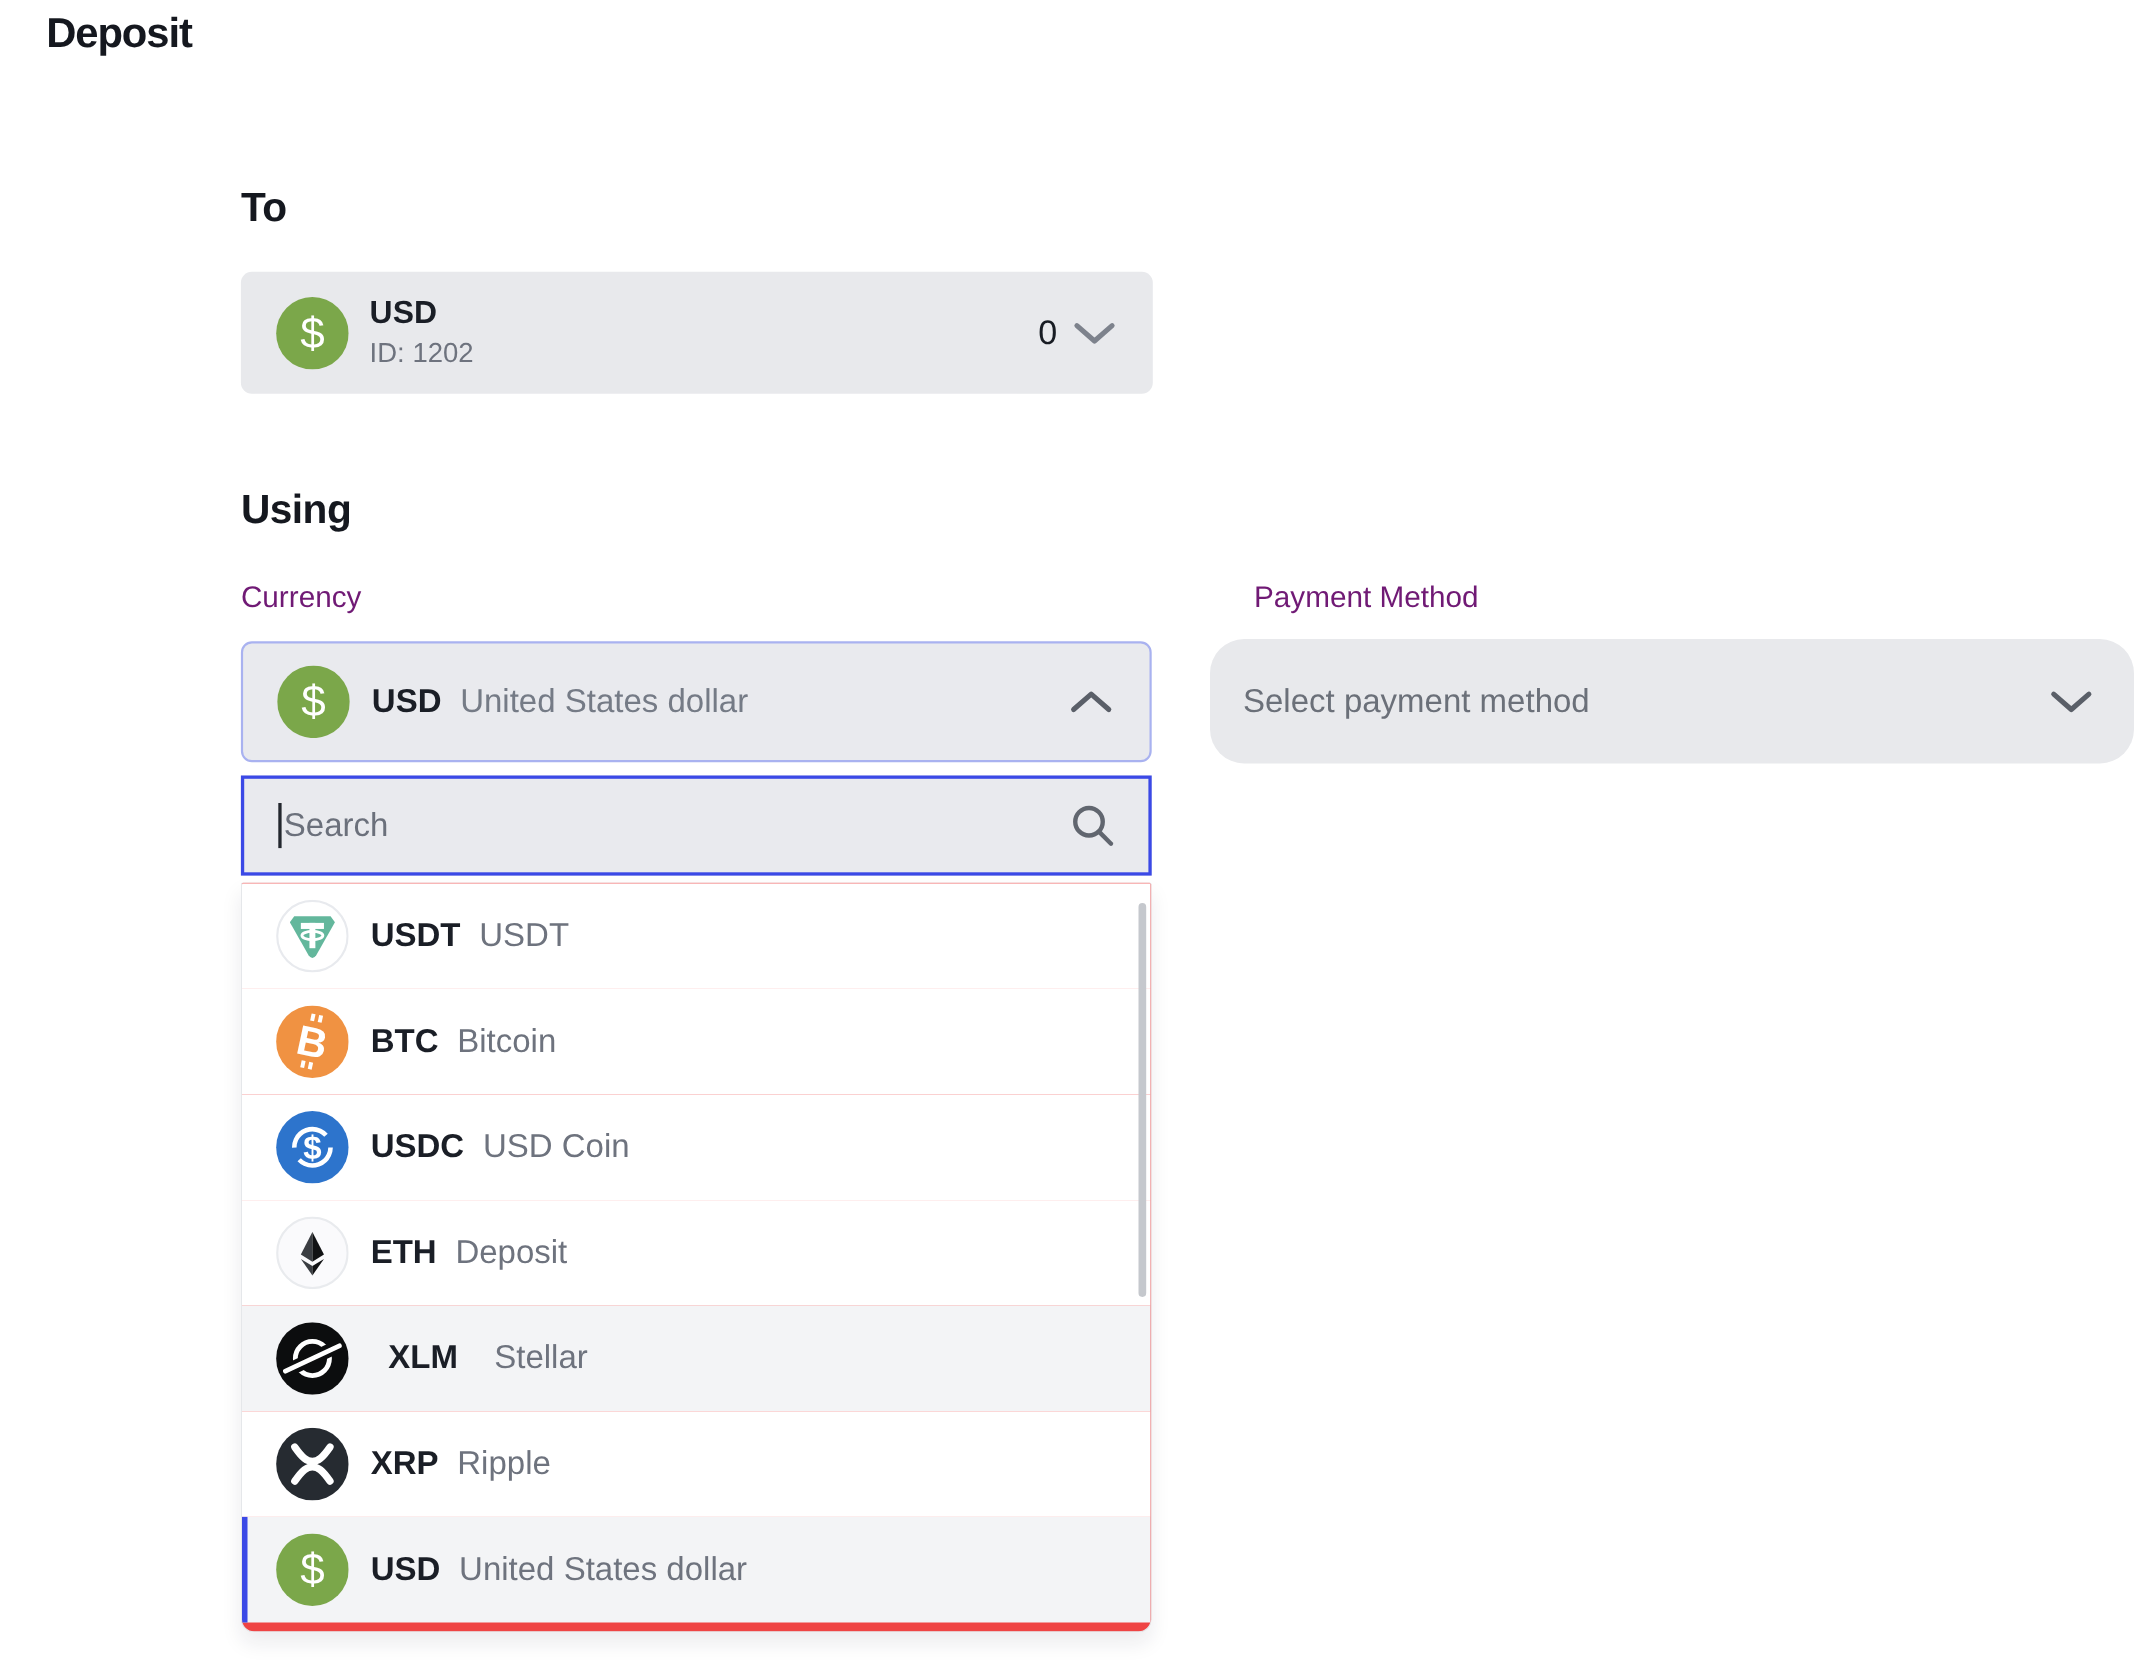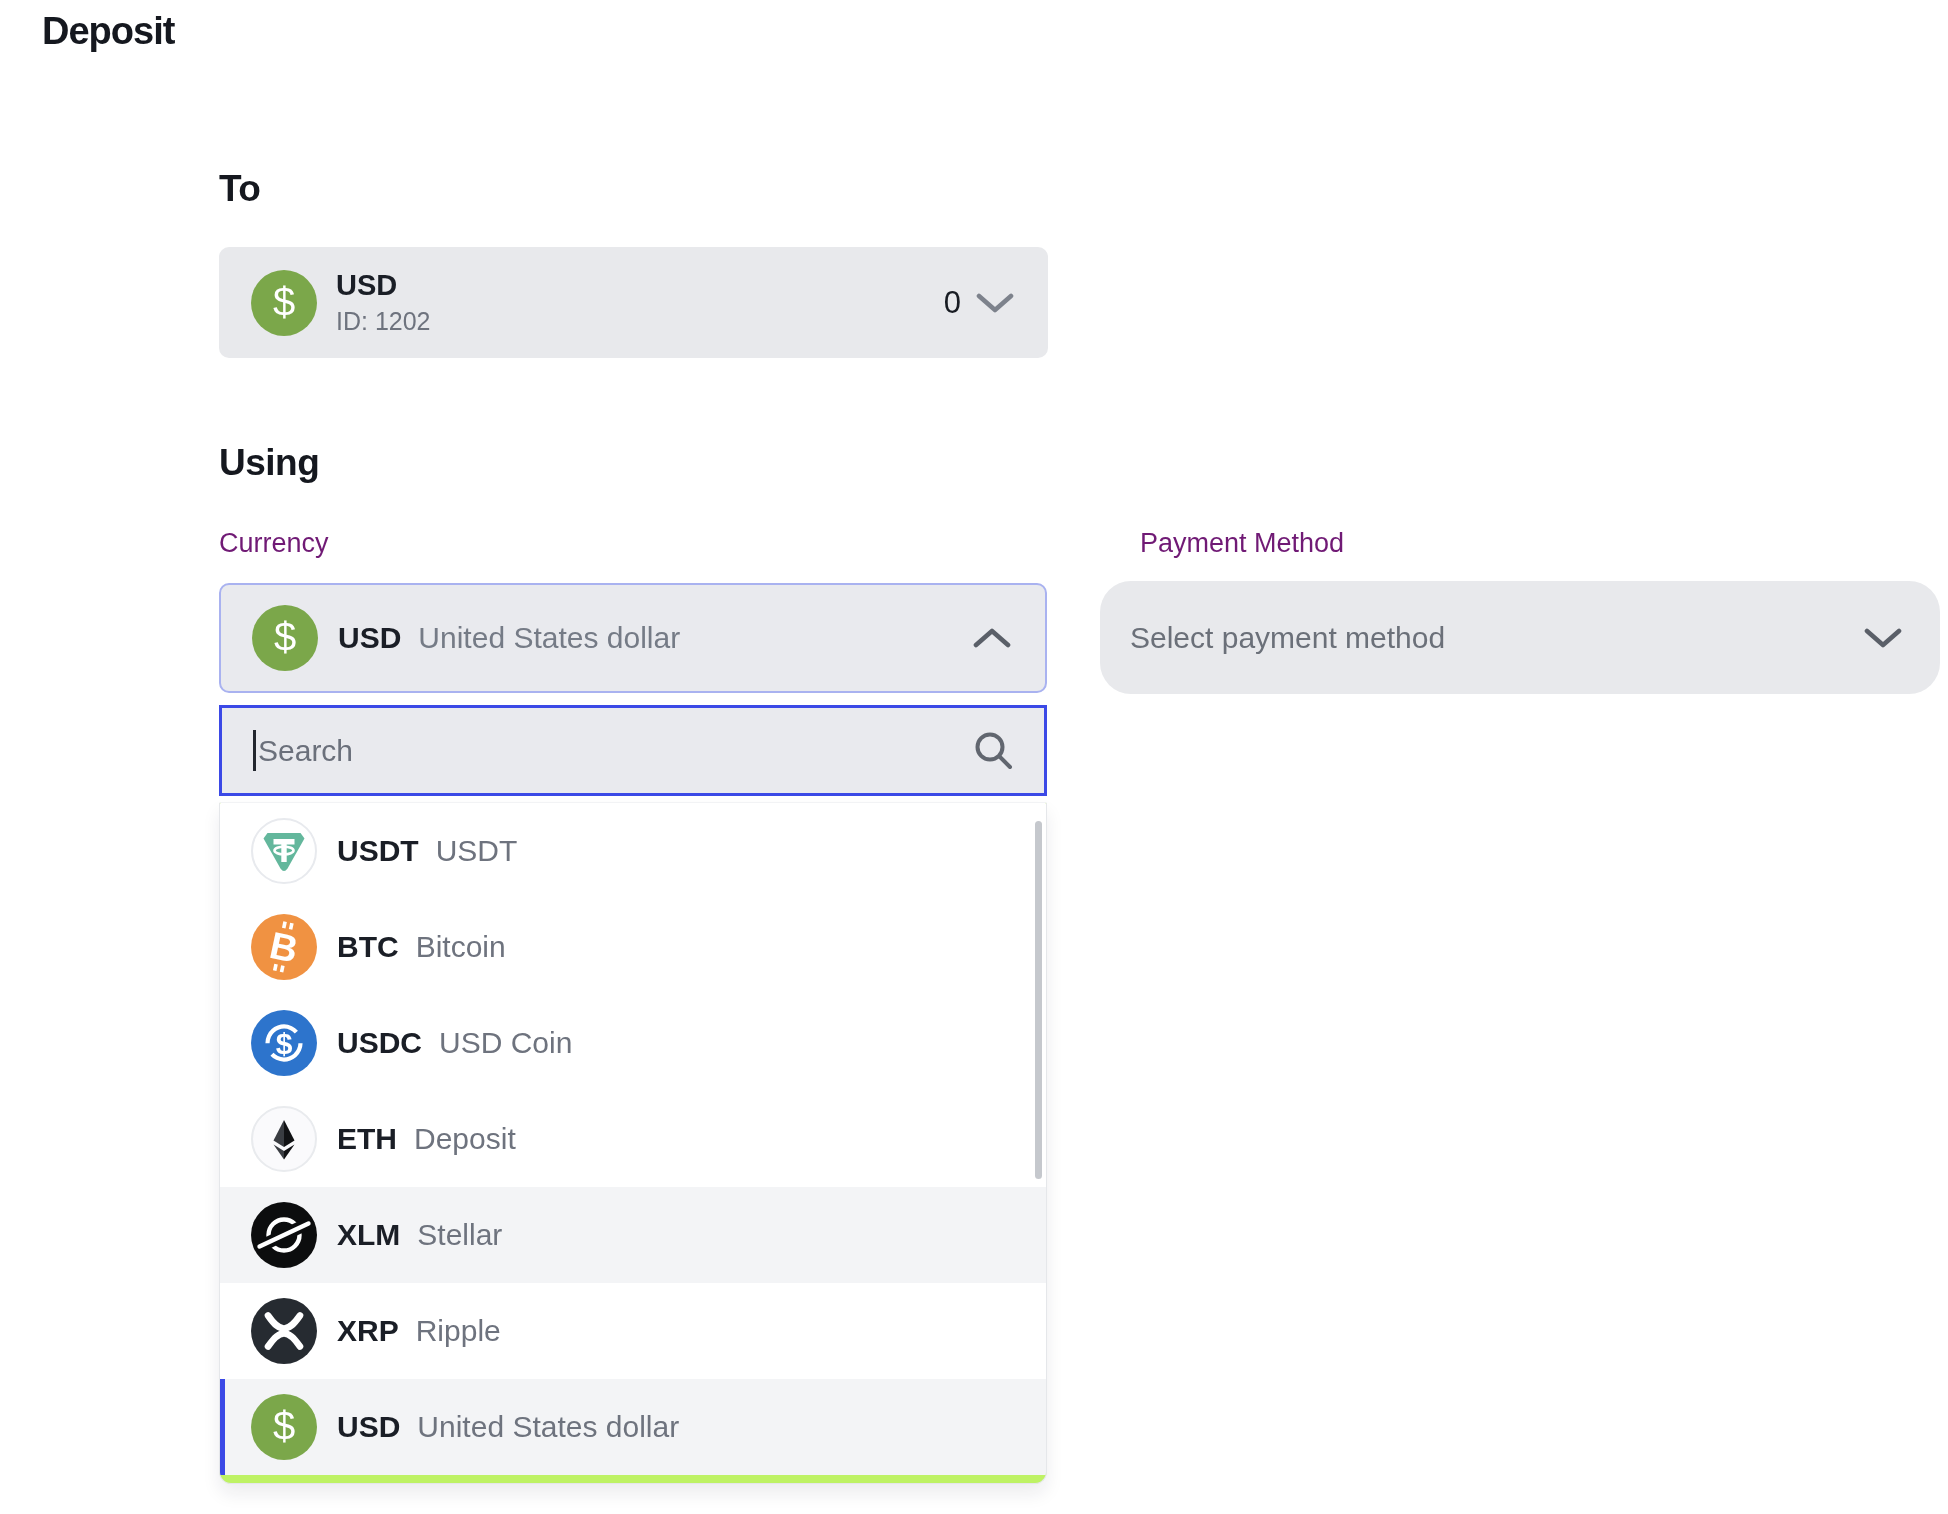--- a/index.html
+++ b/index.html
@@ -50,7 +50,7 @@
   .search-ic svg{width:100%;height:100%;display:block;}
   
   .panel{
-    left:219px;top:802px;width:828px;height:682px;background:#bef264;box-sizing:border-box;
+    left:219px;top:802px;width:828px;height:682px;background:#ef4444;box-sizing:border-box;
     border:1px solid #e5e7ea;border-top-color:#f2f3f5;border-radius:2px 2px 12px 12px;
     box-shadow:0 10px 18px rgba(25,31,45,0.08);overflow:hidden;
   }

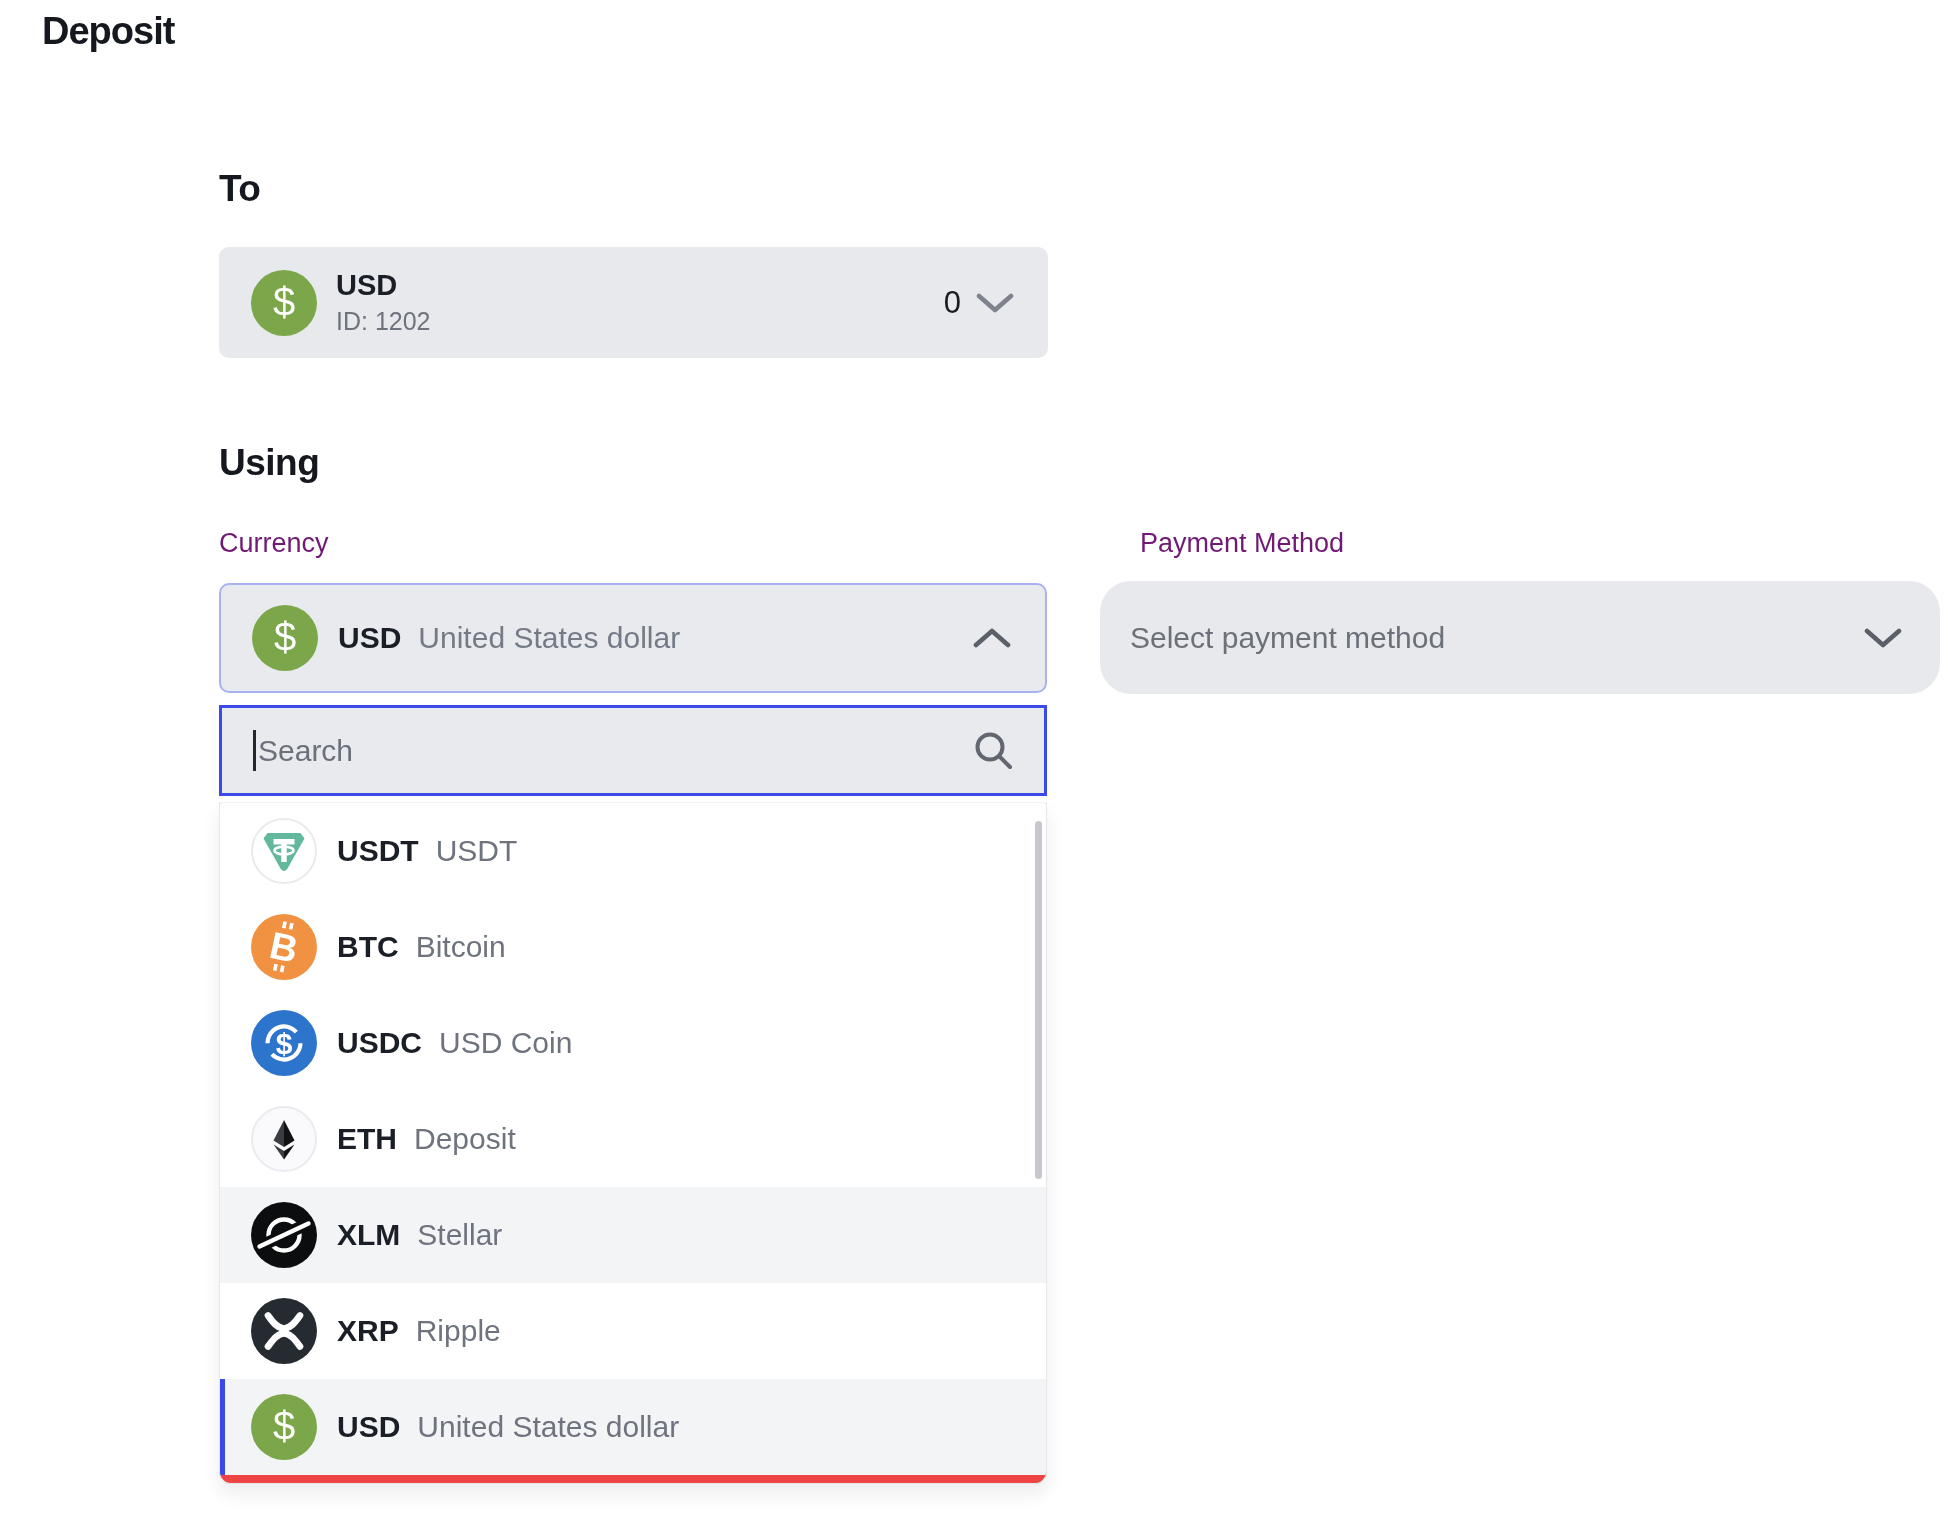--- a/index.html
+++ b/index.html
@@ -55,7 +55,7 @@
     box-shadow:0 10px 18px rgba(25,31,45,0.08);overflow:hidden;
   }
   .row{position:relative;height:96px;display:flex;align-items:center;padding-left:31px;background:#ffffff;}
-  .row.highlighted{background:#f3f4f6;}
+  .row.highlighted{background:#f3f4f6;gap:16px;}
   .row.selected{background:#f3f4f6;}
   .selbar{display:none;position:absolute;left:0;top:0;bottom:0;width:5px;background:#3b49e6;}
   .row.selected .selbar{display:block;}

